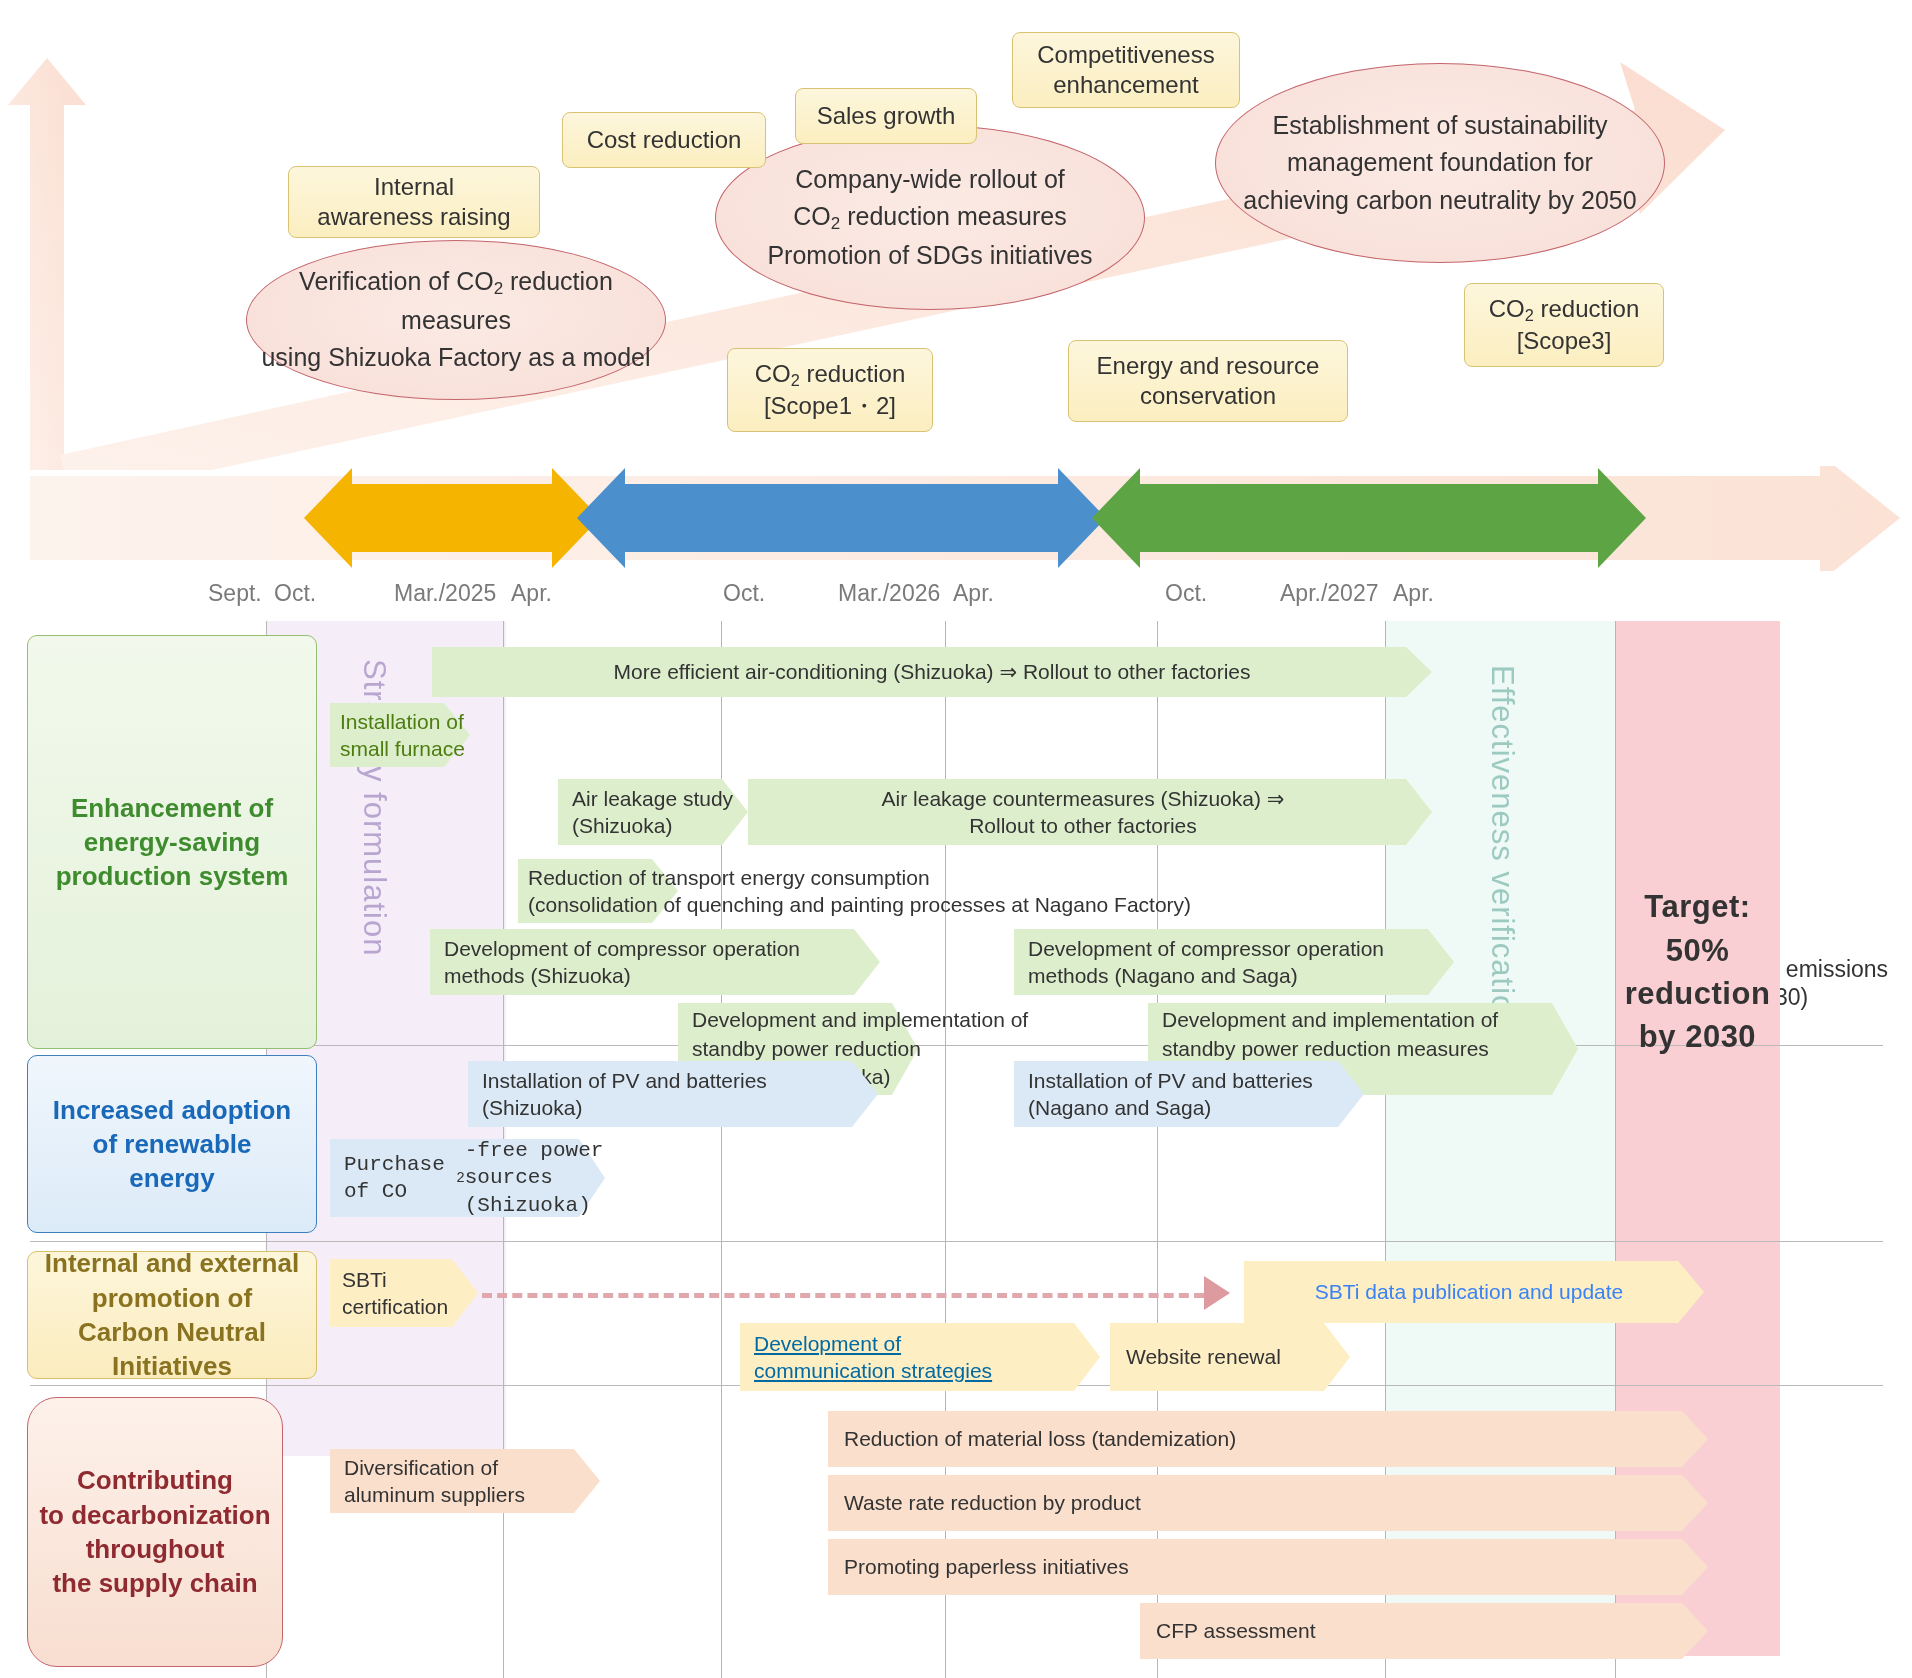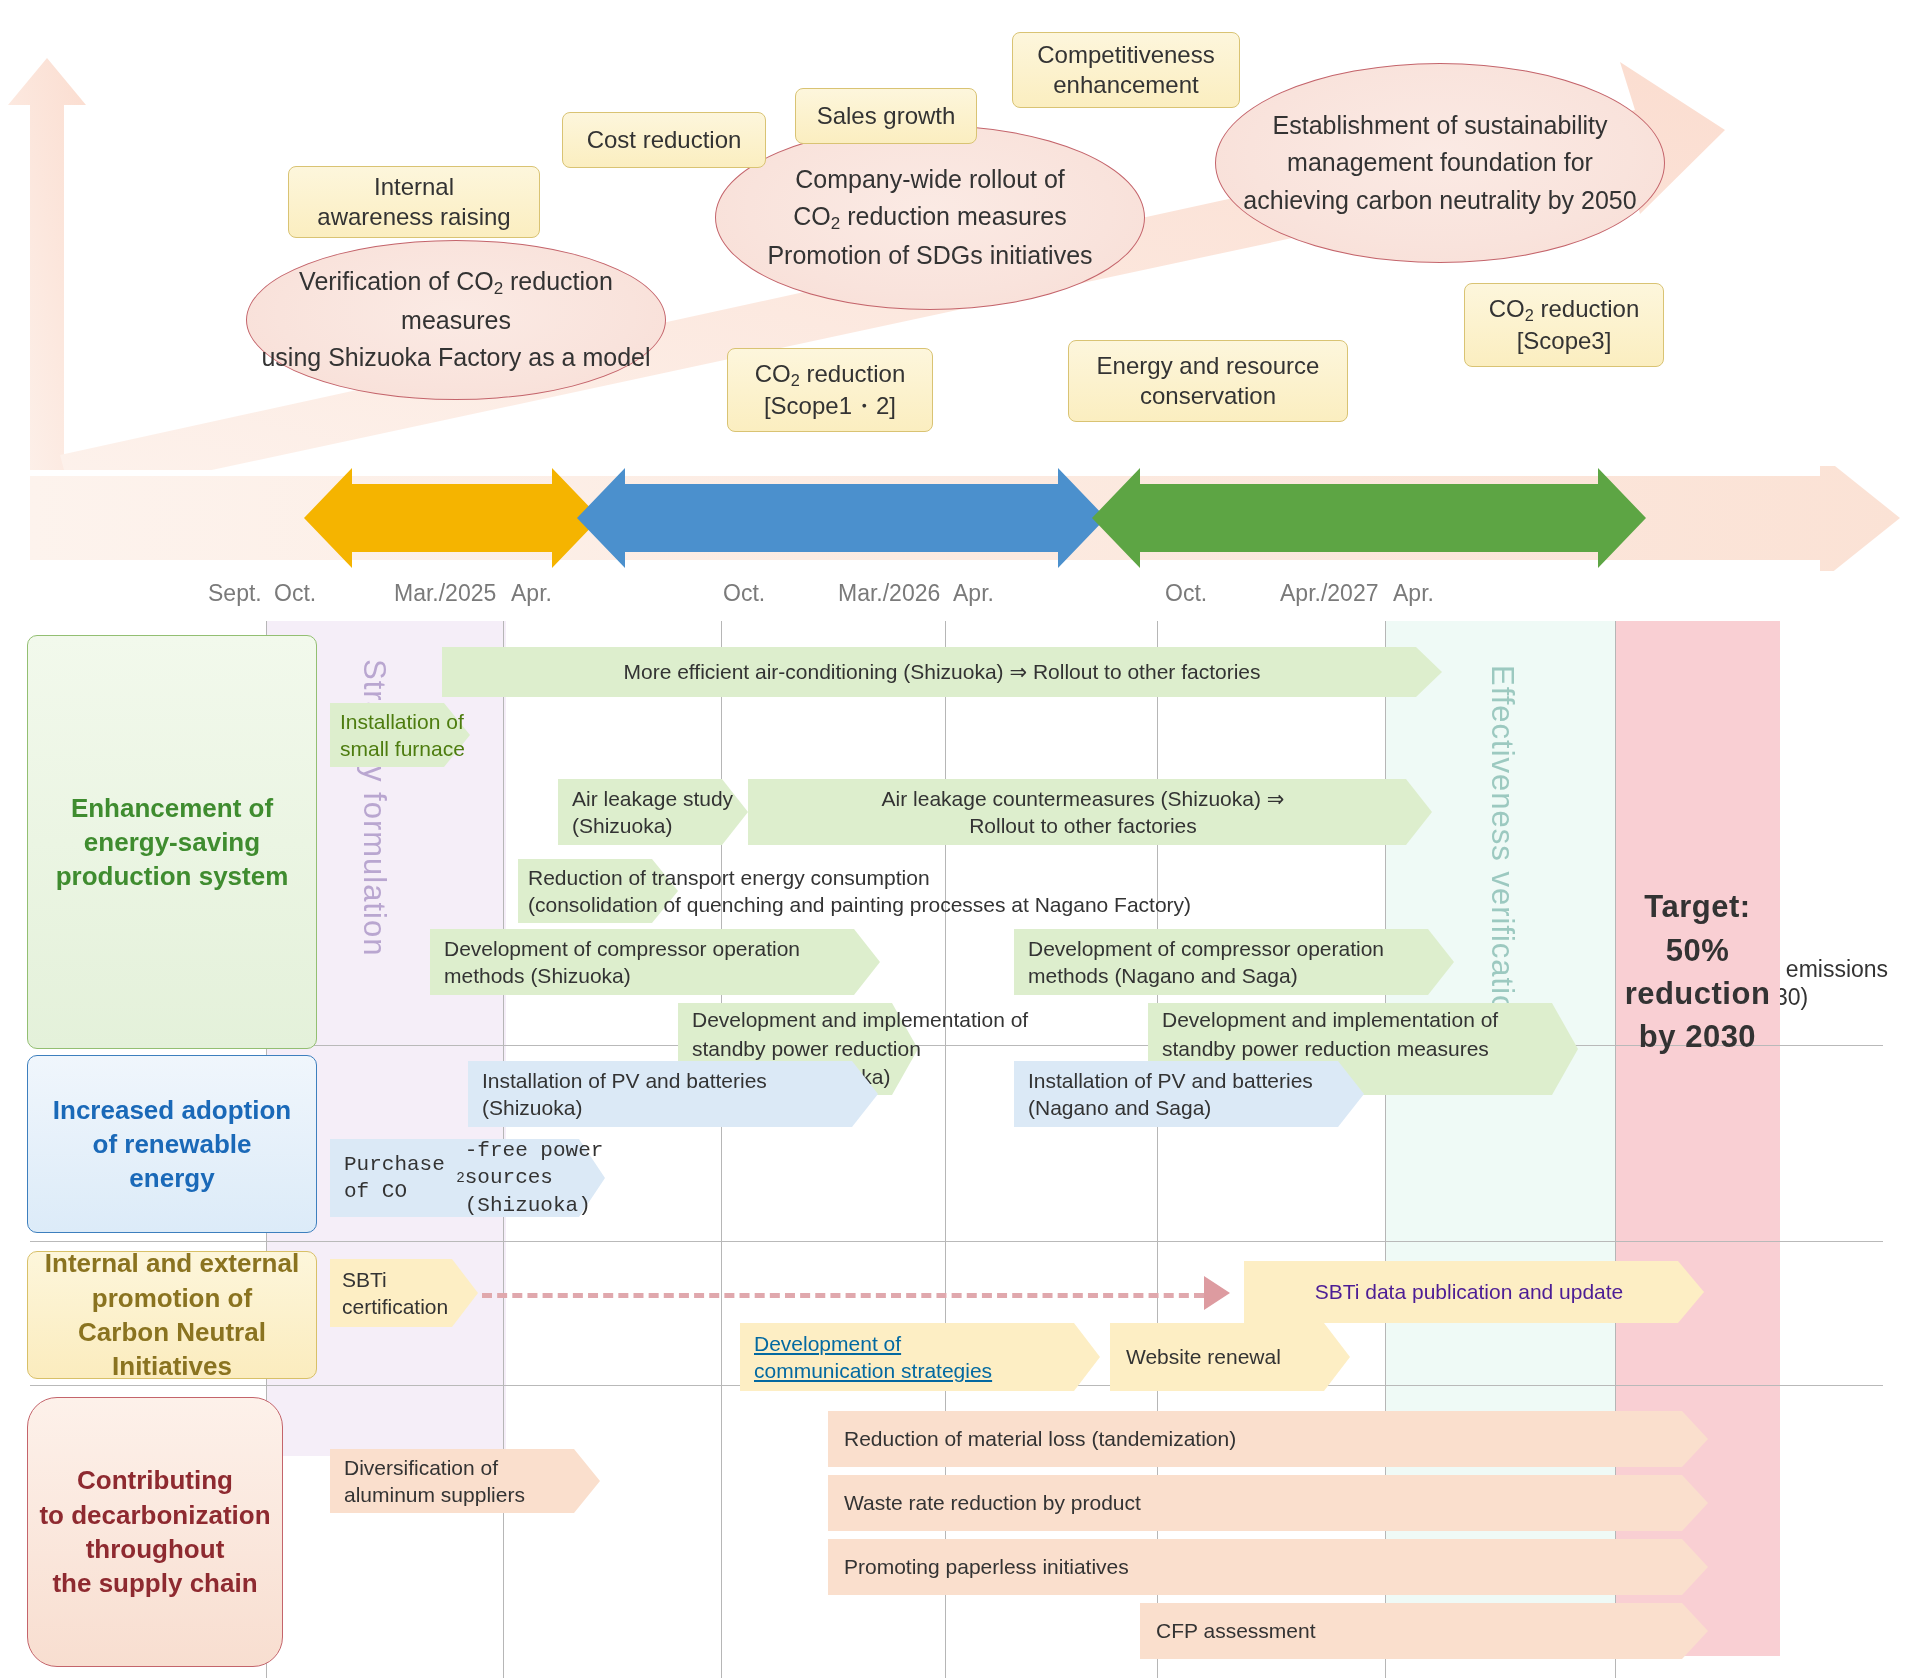--- a/index.html
+++ b/index.html
@@ -218,7 +218,7 @@
       <span>Enhancement of<br>energy-saving<br>production system</span>
     </div>
 
-    <div style="position:absolute;left:432px;top:26px;width:1000px;height:40px;margin-left:10px;">
+    <div style="position:absolute;left:432px;top:26px;width:1000px;height:40px;">
       <svg viewBox="0 0 1000 50" width="1000" height="50">
         <path d="M0 0 L974 0 L1000 25 L974 50 L0 50 Z" fill="#ddeecd"></path>
       </svg>

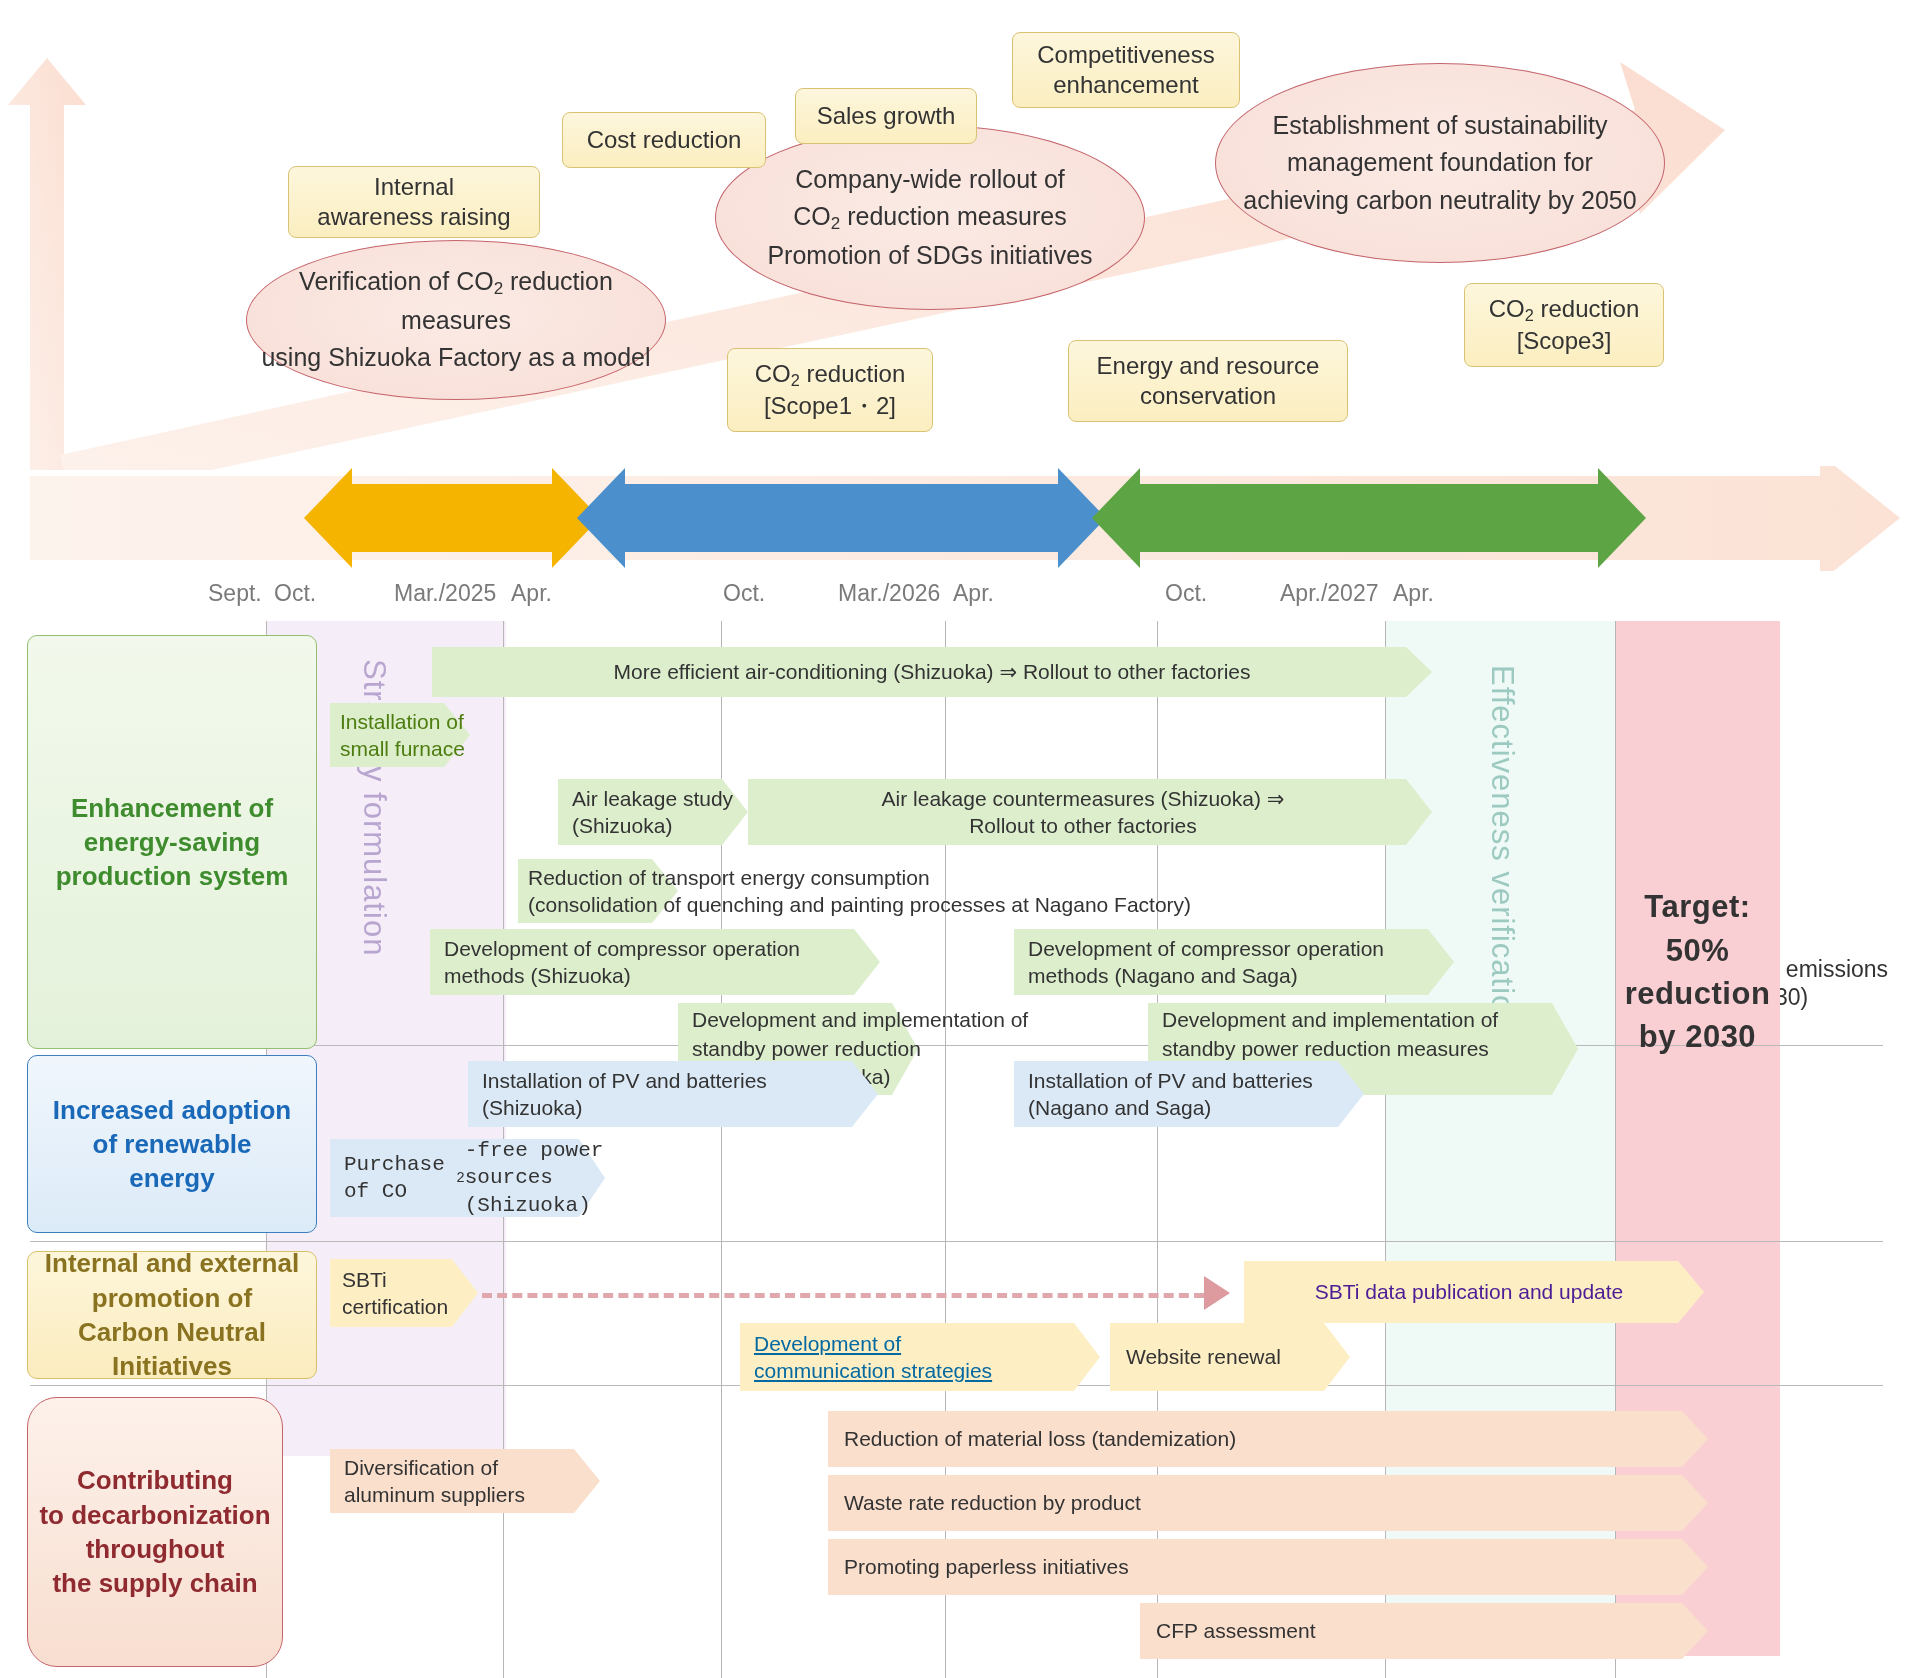--- a/index.html
+++ b/index.html
@@ -324,7 +324,7 @@
       <svg viewBox="0 0 460 62" width="460" height="62">
         <path d="M0 0 L434 0 L460 31 L434 62 L0 62 Z" fill="#fdeec4"></path>
       </svg>
-      <div style="position:absolute;left:0;top:0;width:450px;height:62px;display:flex;align-items:center;justify-content:center;font-size:21px;color:#4c1d95;">SBTi data publication and update</div>
+      <div style="position:absolute;left:0;top:0;width:450px;height:62px;display:flex;align-items:center;justify-content:center;font-size:21px;color:#3b82f6;">SBTi data publication and update</div>
     </div>
 
     <div style="position:absolute;left:740px;top:702px;width:360px;height:68px;">

